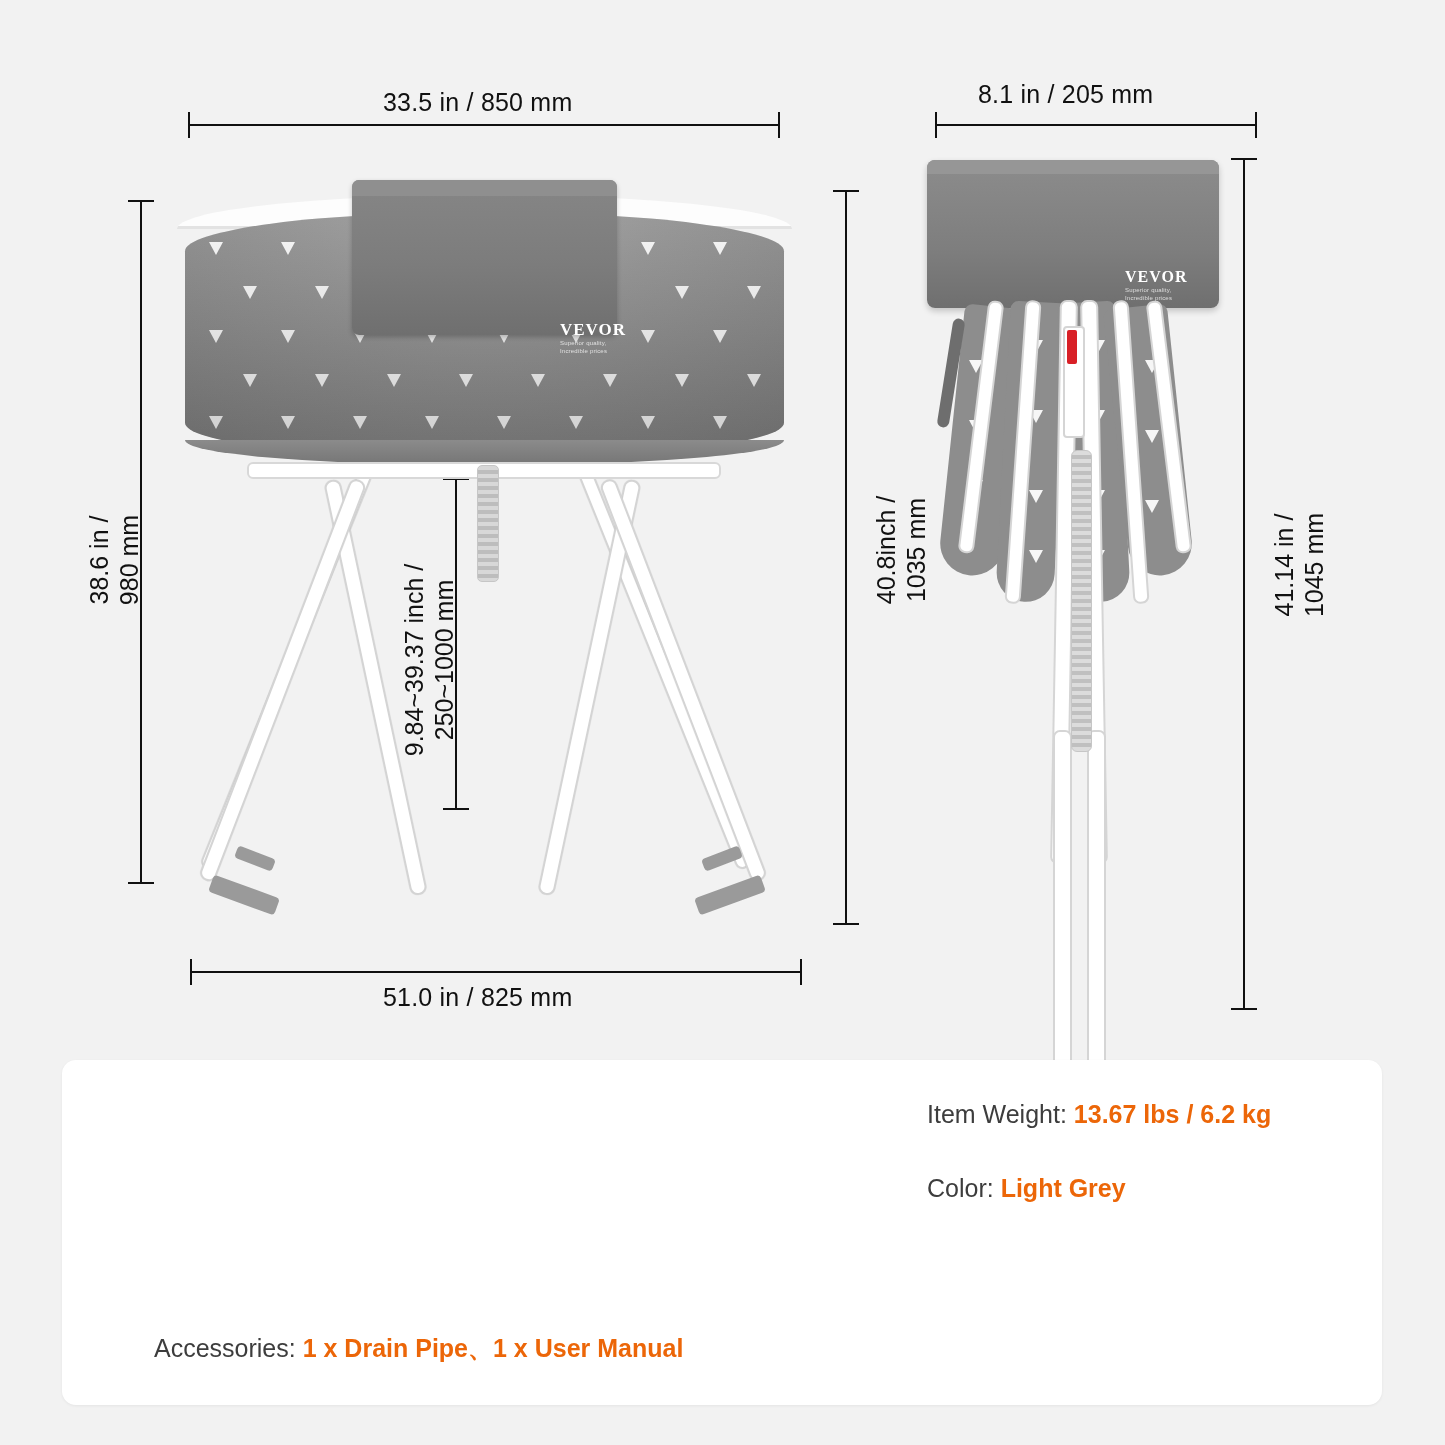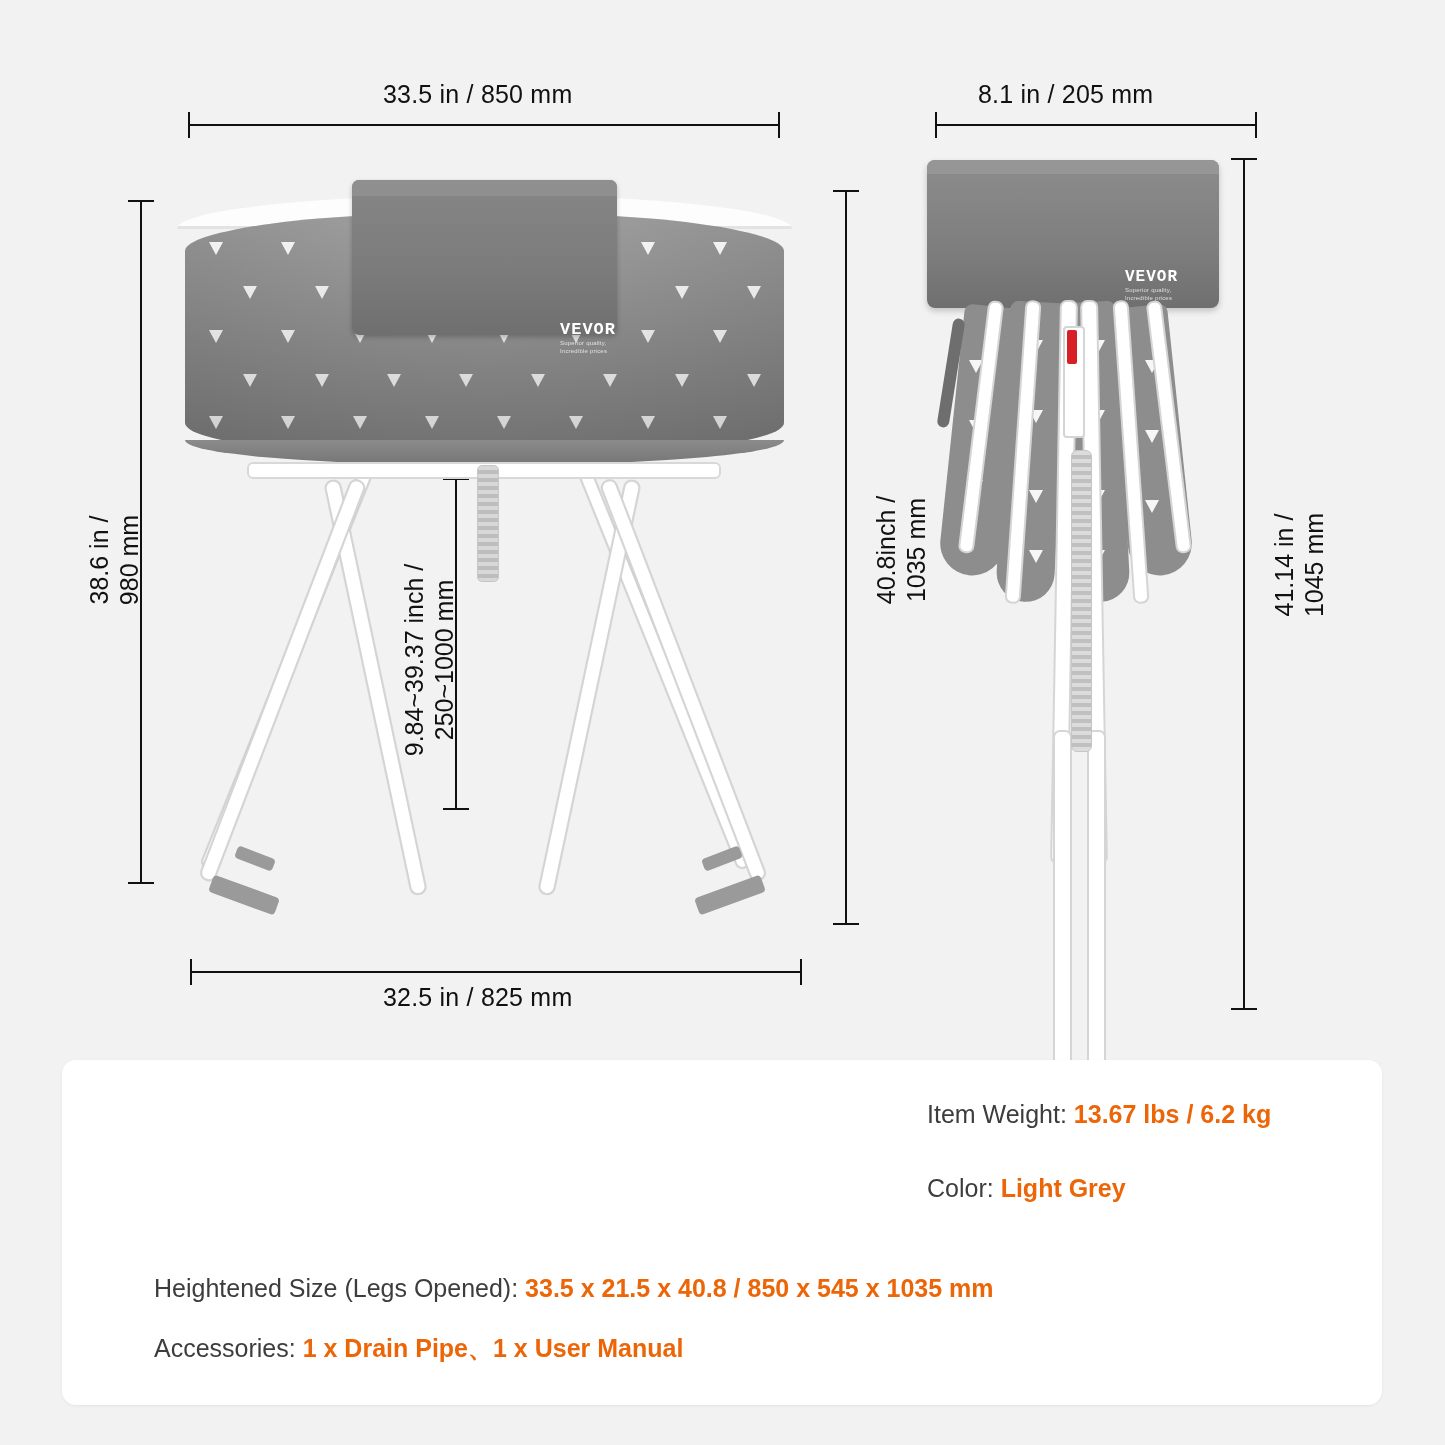--- a/index.html
+++ b/index.html
@@ -287,7 +287,7 @@
   <div class="hline" style="left:188px; top:124px; width:592px;"></div>
   <div class="tick-v" style="left:188px; top:112px; height:26px;"></div>
   <div class="tick-v" style="left:778px; top:112px; height:26px;"></div>
-  <div class="dim-label" style="left:383px; top:80px;">33.5 in / 850 mm</div>
+  <div class="dim-label" style="left:383px; top:88px;">33.5 in / 850 mm</div>
 
   <div class="hline" style="left:190px; top:971px; width:612px;"></div>
   <div class="tick-v" style="left:190px; top:959px; height:26px;"></div>

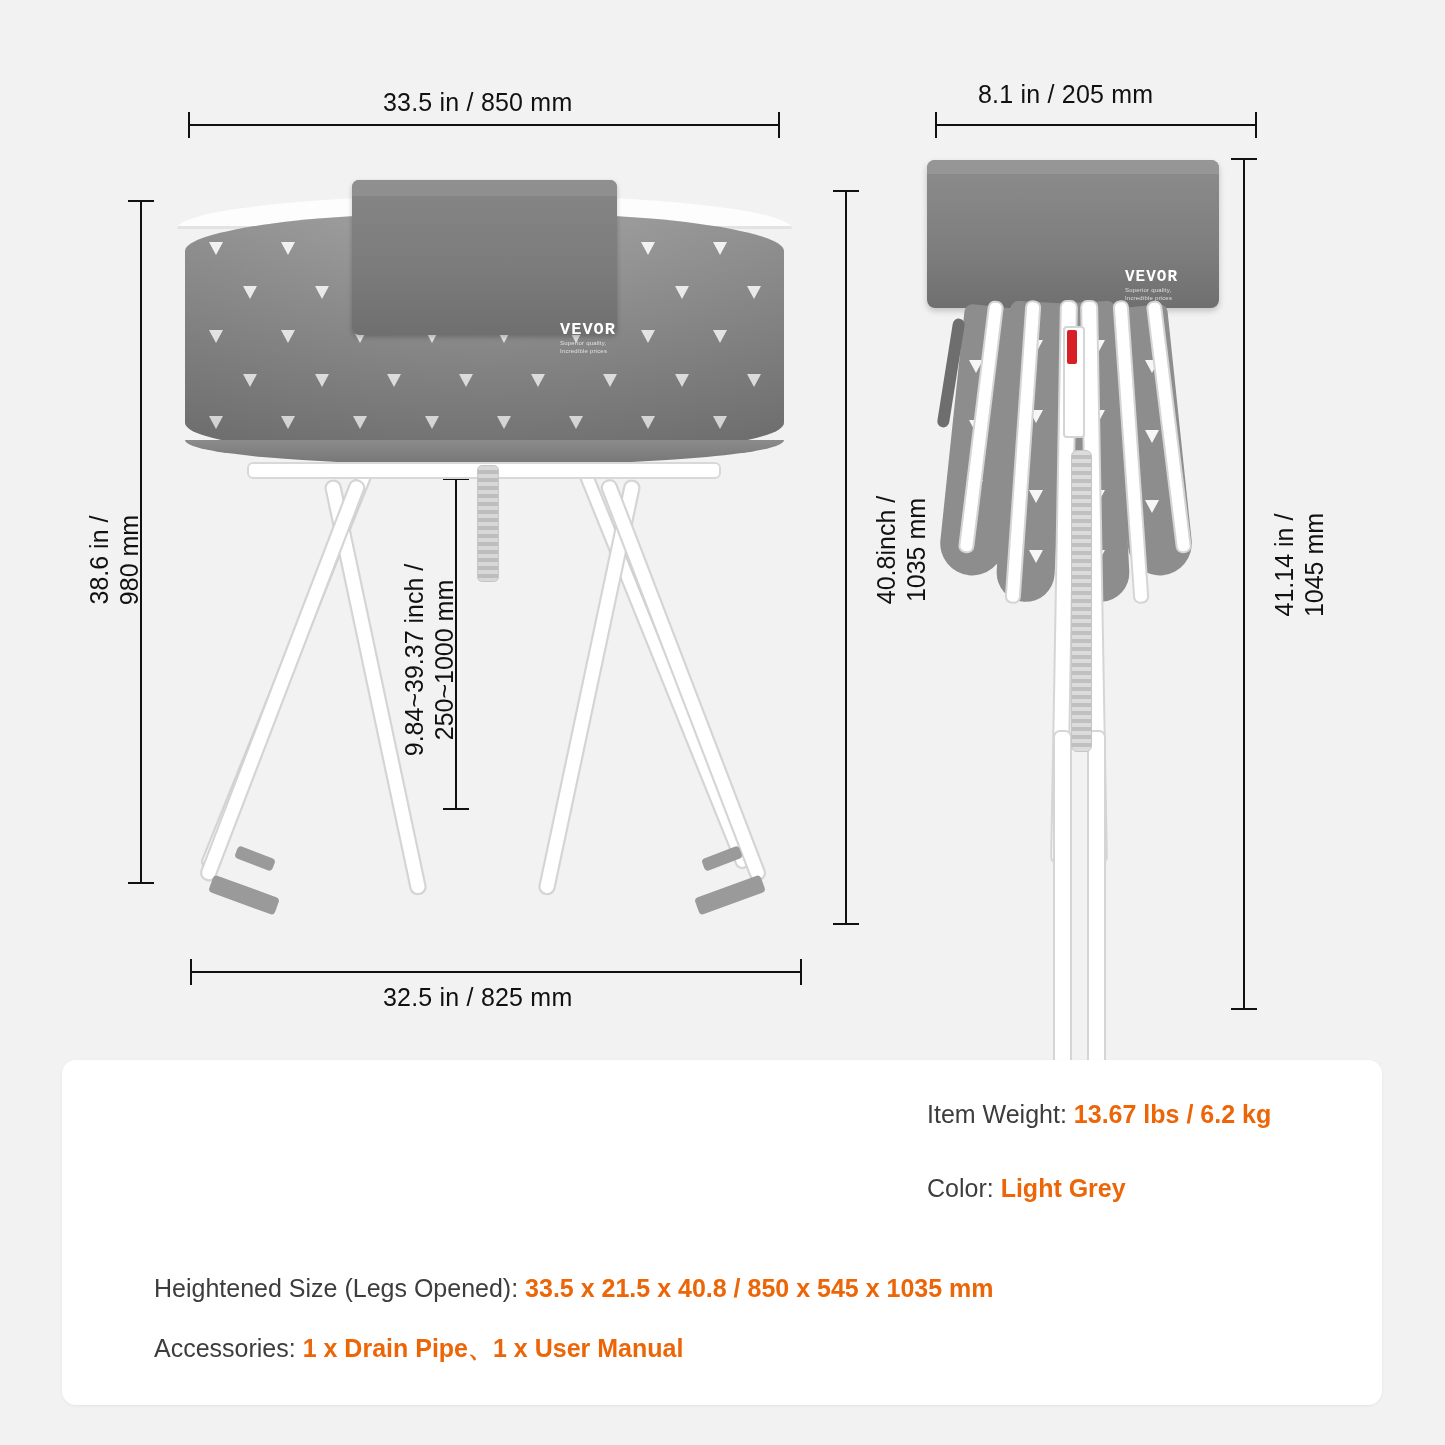--- a/index.html
+++ b/index.html
@@ -150,7 +150,7 @@
   }
   .vevor-badge {
     position: absolute;
-    font-family: Liberation Mono, monospace;
+    font-family: Liberation Serif, serif;
     font-weight: bold;
     color: #ffffff;
     letter-spacing: 1px;

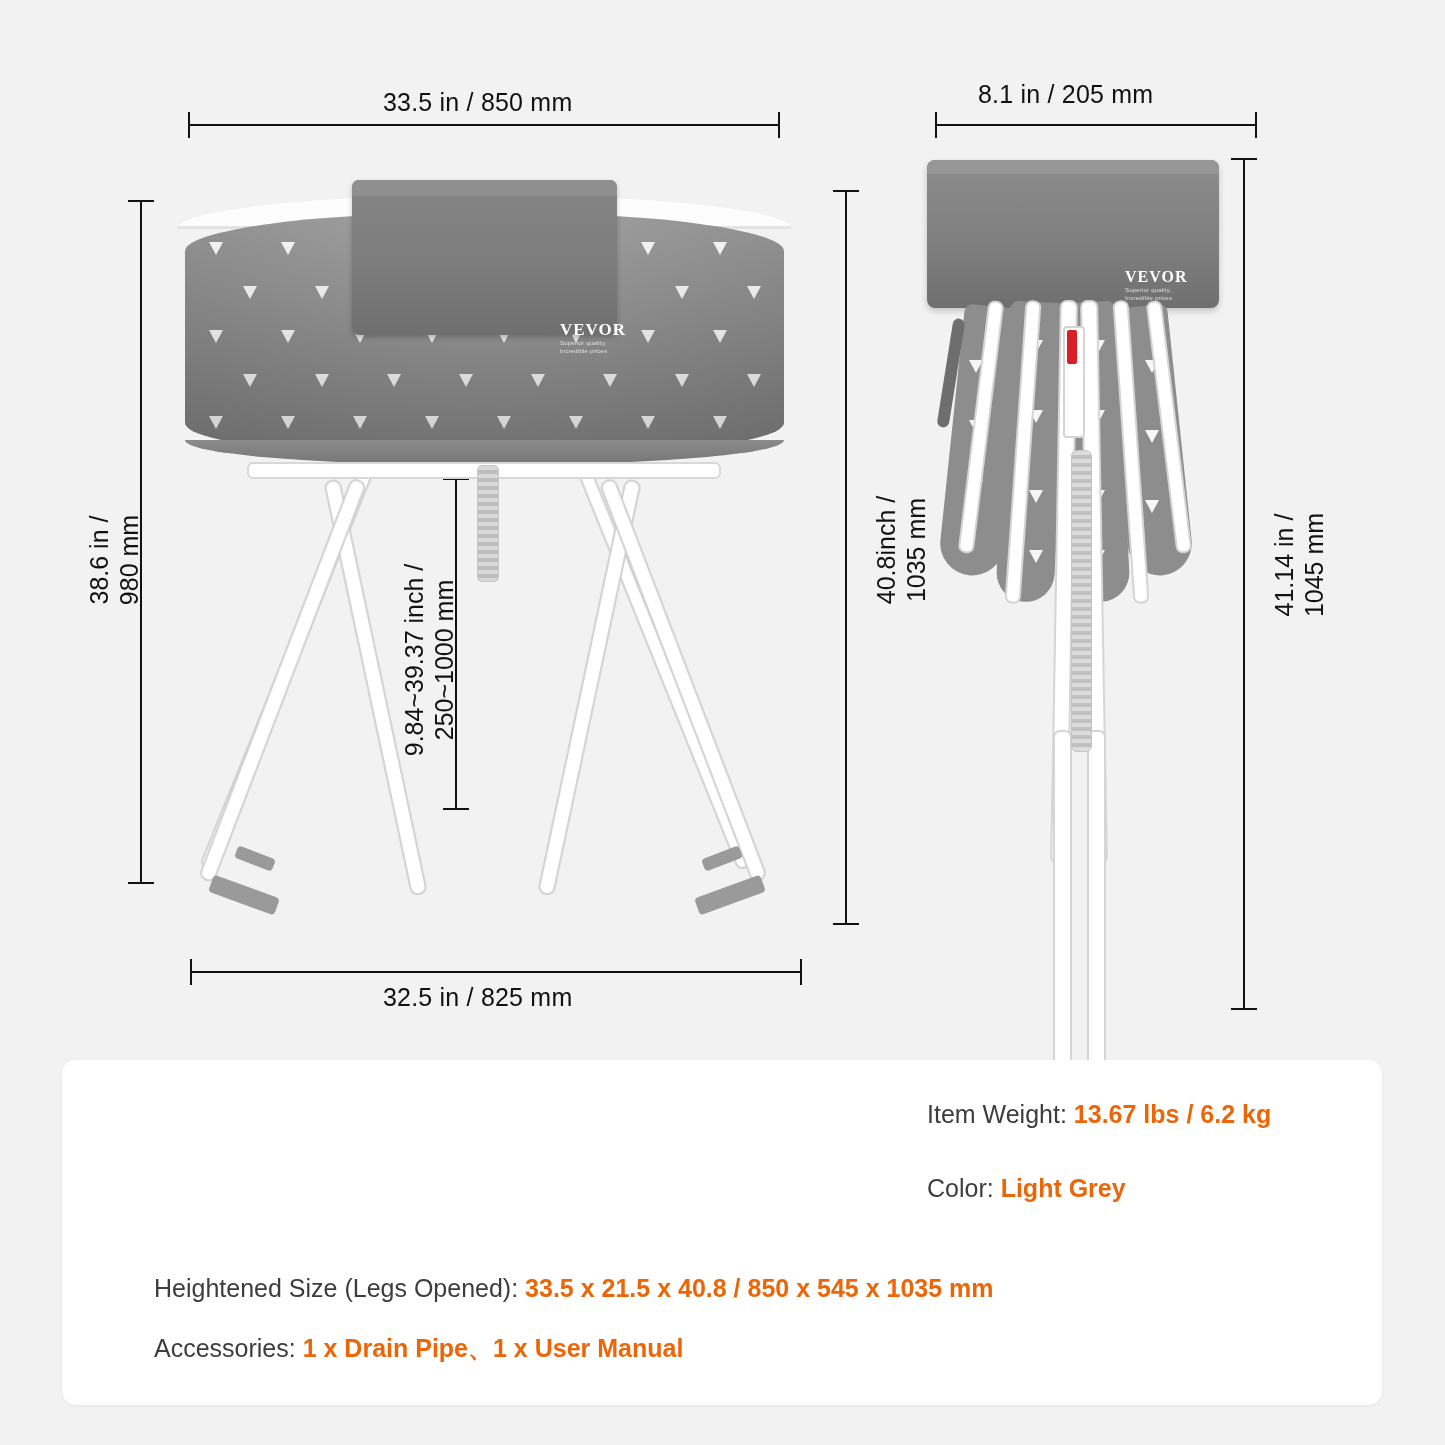--- a/index.html
+++ b/index.html
@@ -292,7 +292,7 @@
   <div class="hline" style="left:190px; top:971px; width:612px;"></div>
   <div class="tick-v" style="left:190px; top:959px; height:26px;"></div>
   <div class="tick-v" style="left:800px; top:959px; height:26px;"></div>
-  <div class="dim-label" style="left:383px; top:983px;">32.5 in / 825 mm</div>
+  <div class="dim-label" style="left:383px; top:983px;">51.0 in / 825 mm</div>
 
   <div class="vline" style="left:140px; top:200px; height:682px;"></div>
   <div class="tick-h" style="left:128px; top:200px; width:26px;"></div>

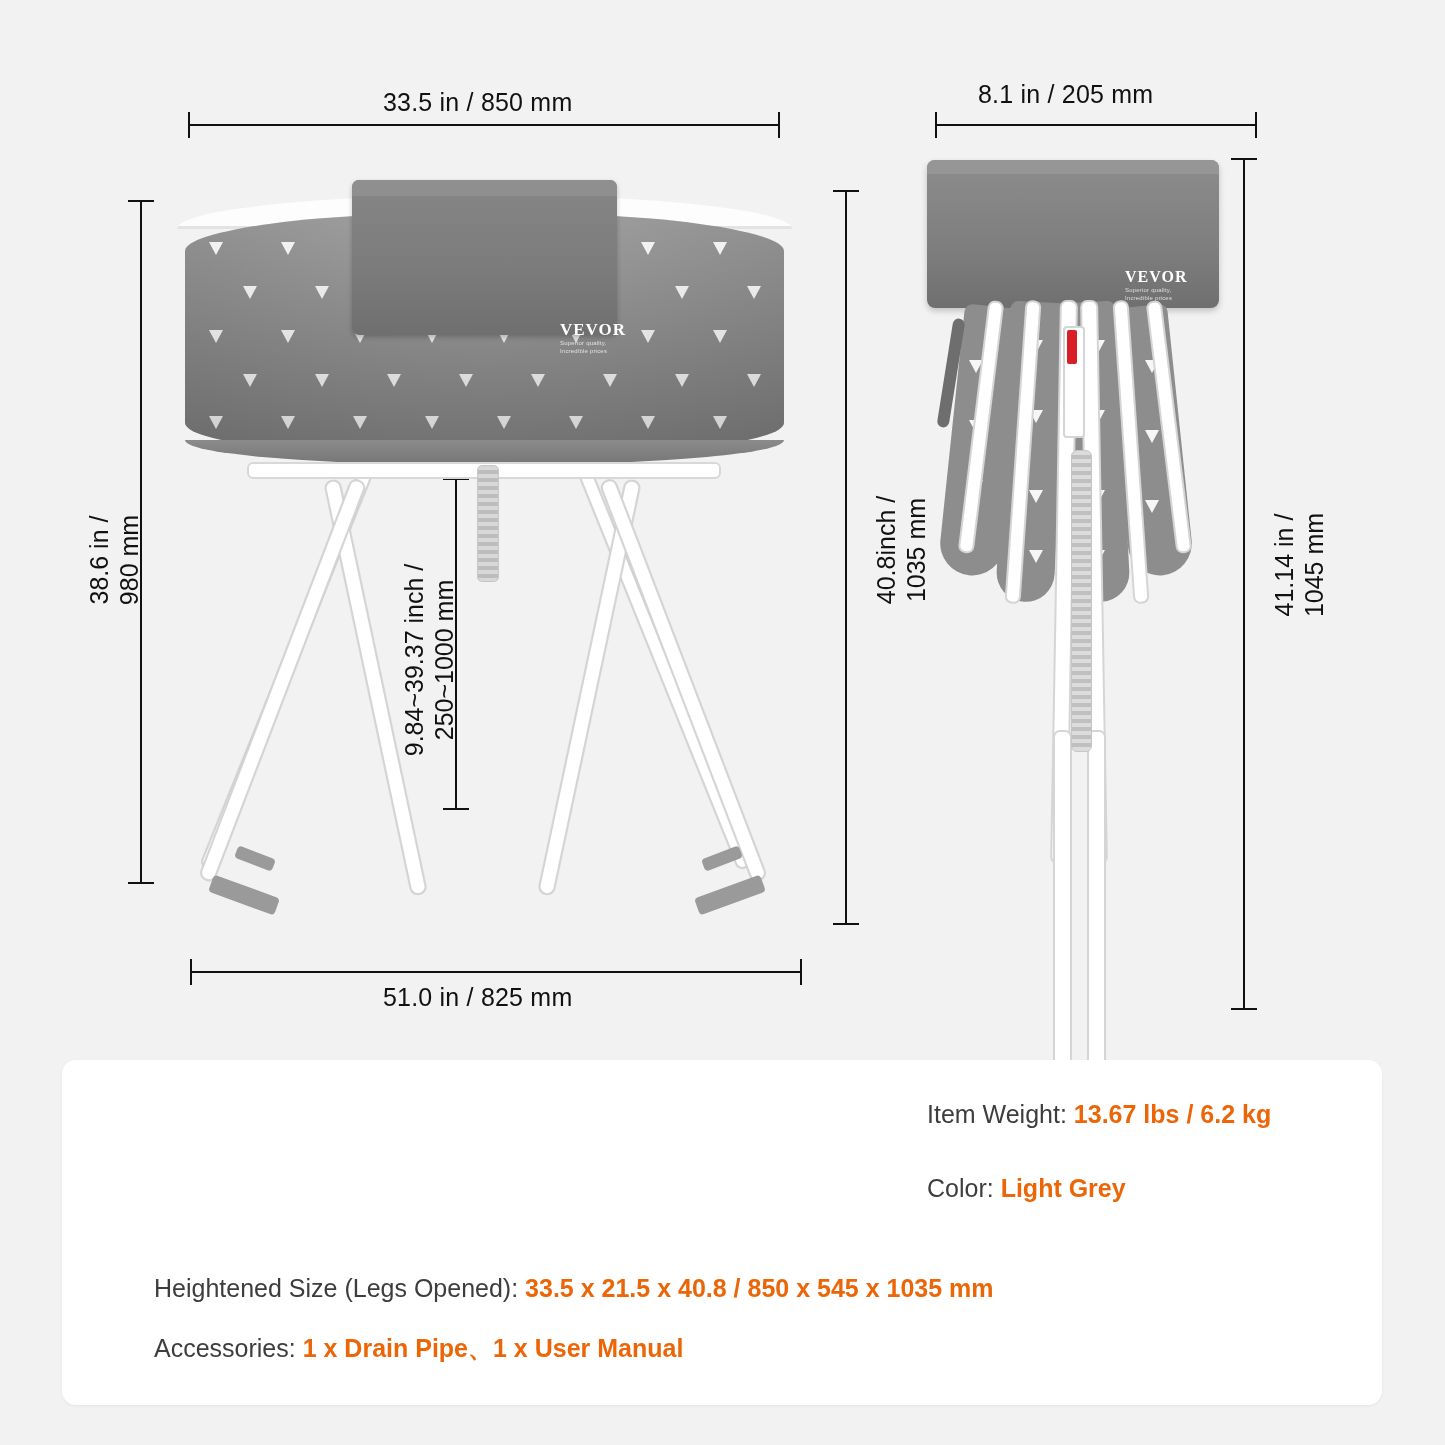--- a/index.html
+++ b/index.html
@@ -459,10 +459,6 @@
     </div>
 
 
-    <div class="spec-row" style="left:92px; top:214px;">
-      <span class="spec-label">Heightened Size (Legs Opened):</span>
-      <span class="val">33.5 x 21.5 x 40.8 / 850 x 545 x 1035 mm</span>
-    </div>
 
     <div class="spec-row" style="left:92px; top:272px;">
       <span class="spec-label">Accessories:</span>

